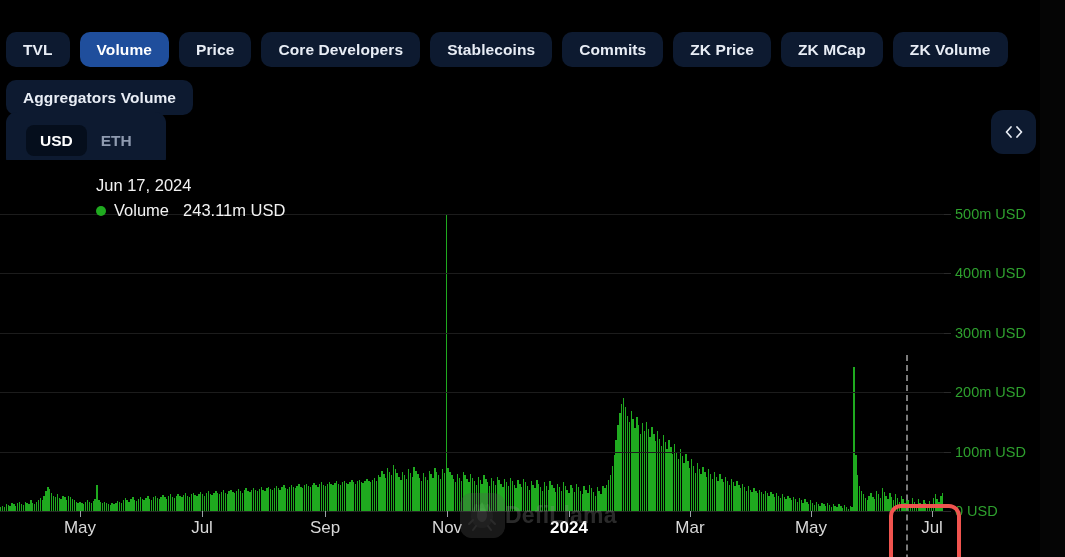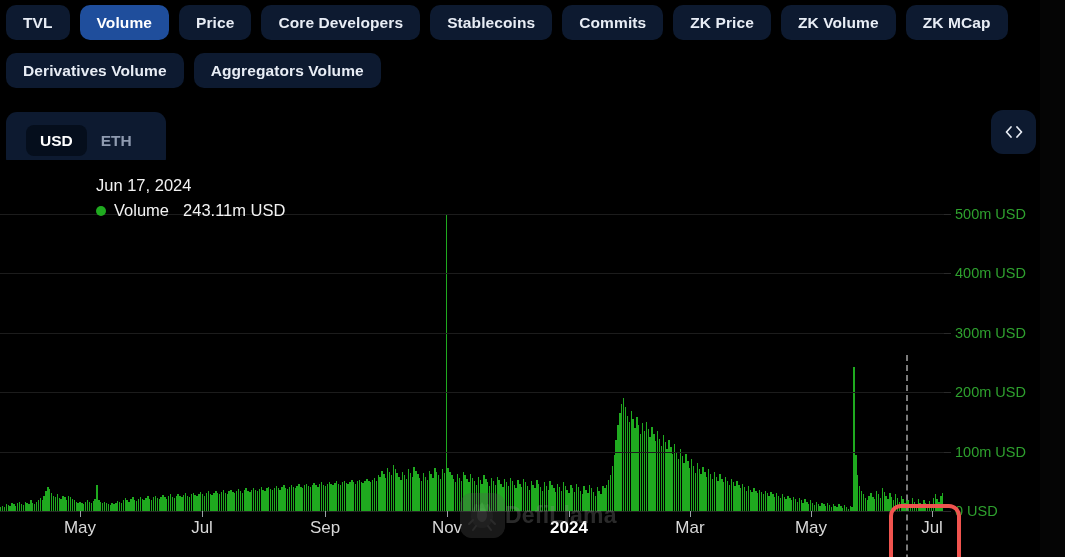--- a/index.html
+++ b/index.html
@@ -13,7 +13,7 @@
 
   
   .tabs-wrap { position:absolute; left:0; top:0; width:1040px; padding:5px 0 0 6px; }
-  .tabs-row { display:flex; flex-wrap:wrap; gap:10px 10px; }
+  .tabs-row { display:flex; flex-wrap:wrap; gap:10px 10px;margin-top:27px; }
   .tab {
     height:35px; padding:0 17px;
     display:flex; align-items:center; justify-content:center;

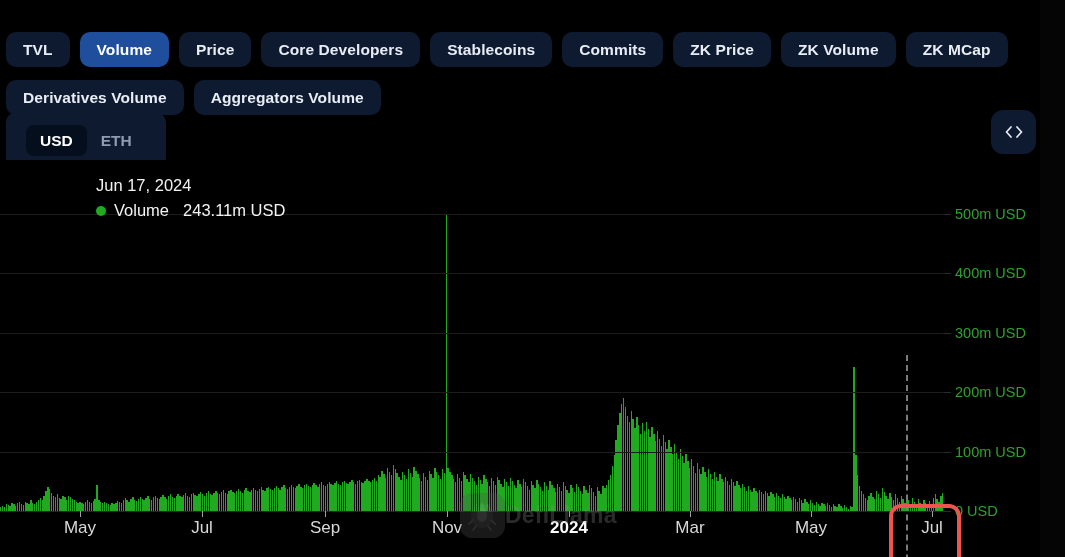--- a/index.html
+++ b/index.html
@@ -122,8 +122,8 @@
         <div class="tab">Stablecoins</div>
         <div class="tab">Commits</div>
         <div class="tab">ZK Price</div>
+        <div class="tab">ZK MCap</div>
         <div class="tab">ZK Volume</div>
-        <div class="tab">ZK MCap</div>
       </div>
     <div class="tabs-row" id="tabs-row-2" style="margin-top:13px">
         <div class="tab">Derivatives Volume</div>

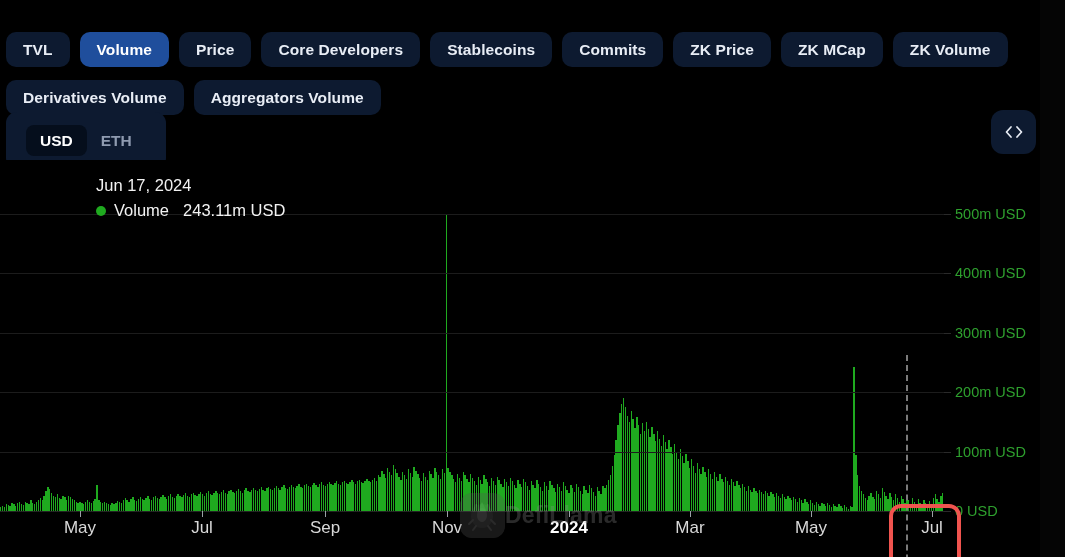--- a/index.html
+++ b/index.html
@@ -126,7 +126,6 @@
         <div class="tab">ZK Volume</div>
       </div>
     <div class="tabs-row" id="tabs-row-2" style="margin-top:13px">
-        <div class="tab">Derivatives Volume</div>
         <div class="tab">Aggregators Volume</div>
       </div>
   </div>

